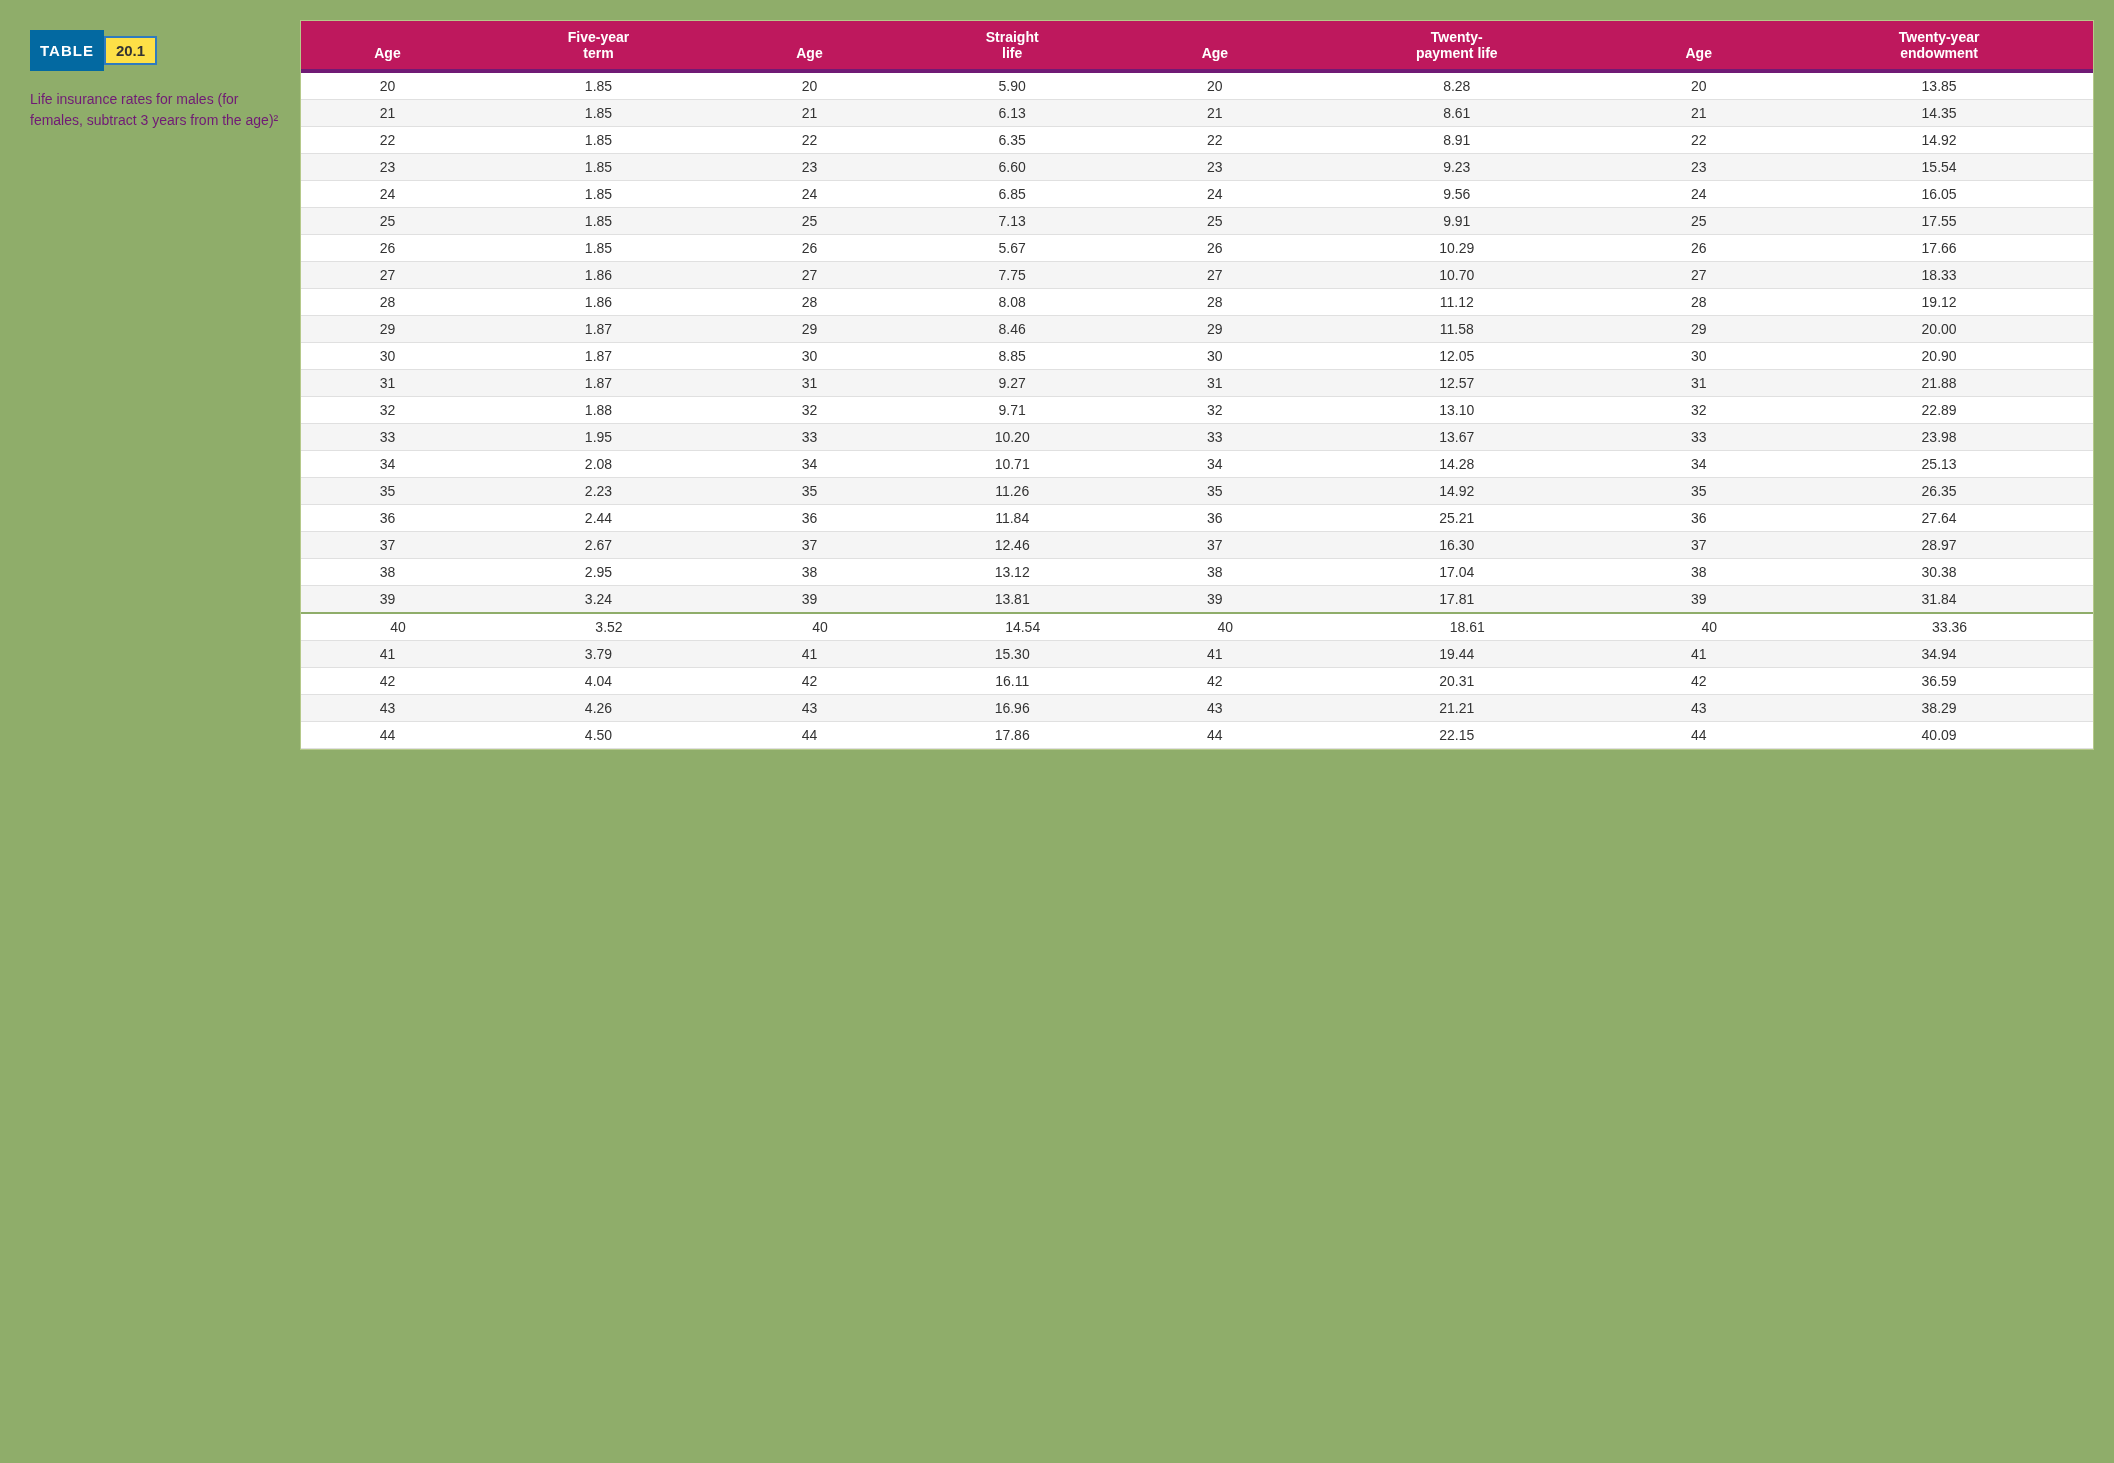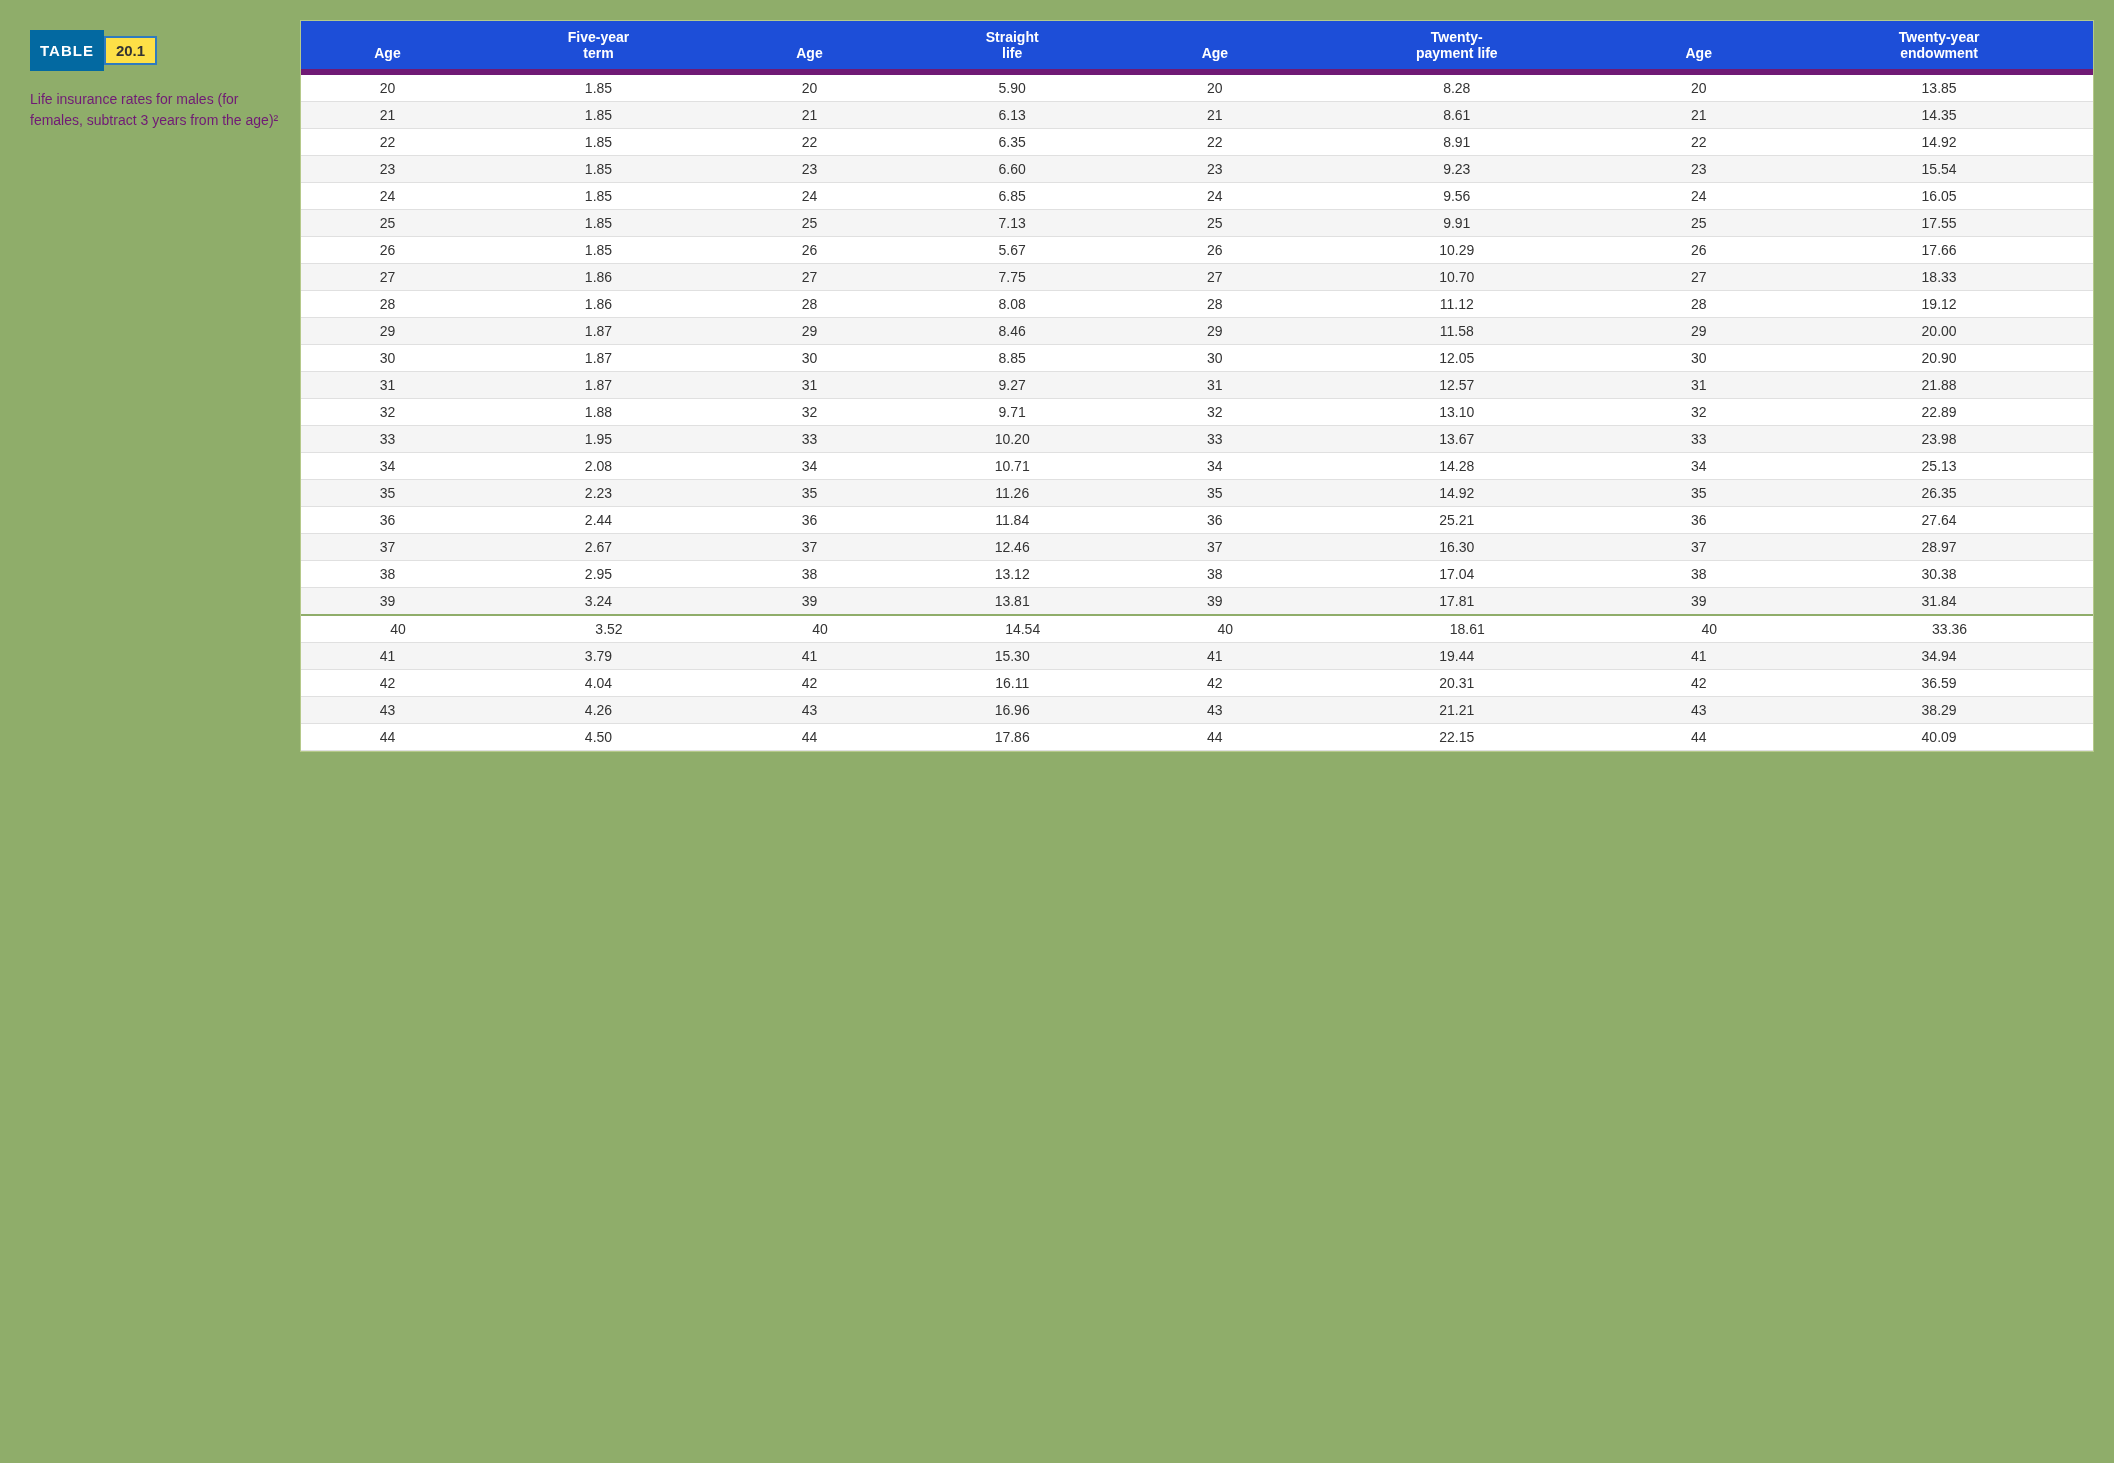--- a/index.html
+++ b/index.html
@@ -63,12 +63,12 @@
       font-size: 14px;
     }
     thead tr th {
-      background: #1d4ed8;
+      background: #be185d;
       color: white;
       font-weight: bold;
       text-align: center;
       padding: 8px 10px;
-      border-bottom: 6px solid #701a75;
+      border-bottom: 4px solid #701a75;
       vertical-align: bottom;
     }
     thead tr th.col-age {

